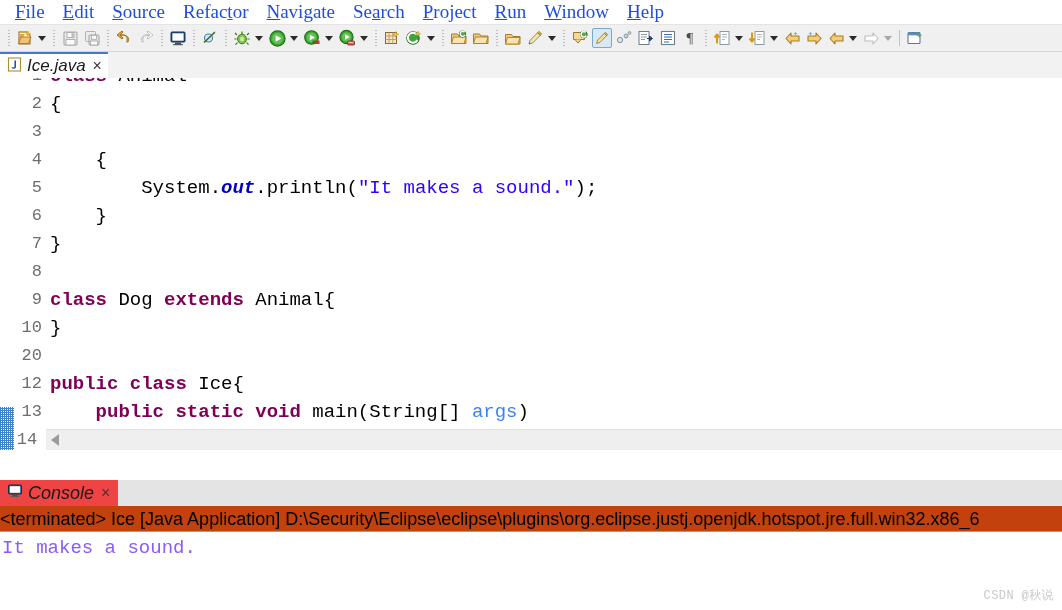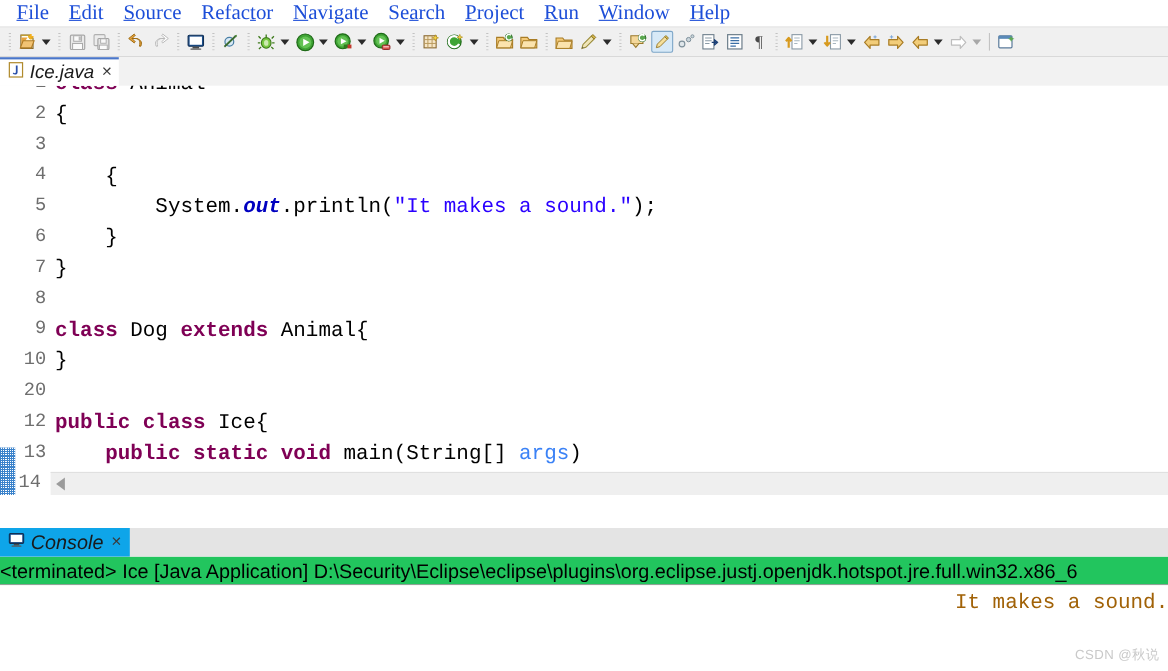--- a/index.html
+++ b/index.html
@@ -225,7 +225,7 @@
     position: absolute;
     left: 0; top: 0;
     height: 26px;
-    background: #0ea5e9;
+    background: #ef4444;
     display: flex;
     align-items: center;
     padding: 0 8px 0 7px;

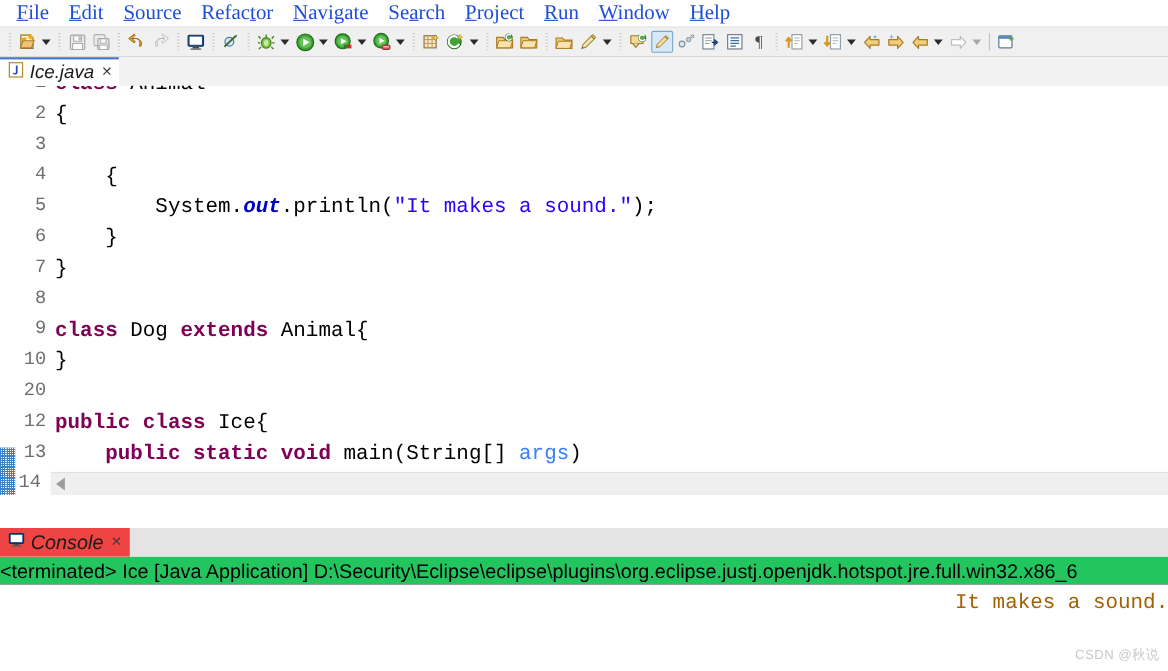--- a/index.html
+++ b/index.html
@@ -234,7 +234,7 @@
   #console-tab .tab-label { font-size: 18px; }
   #console-header {
     height: 26px;
-    background: #22c55e;
+    background: #c2410c;
     display: flex;
     align-items: center;
     padding-left: 0px;

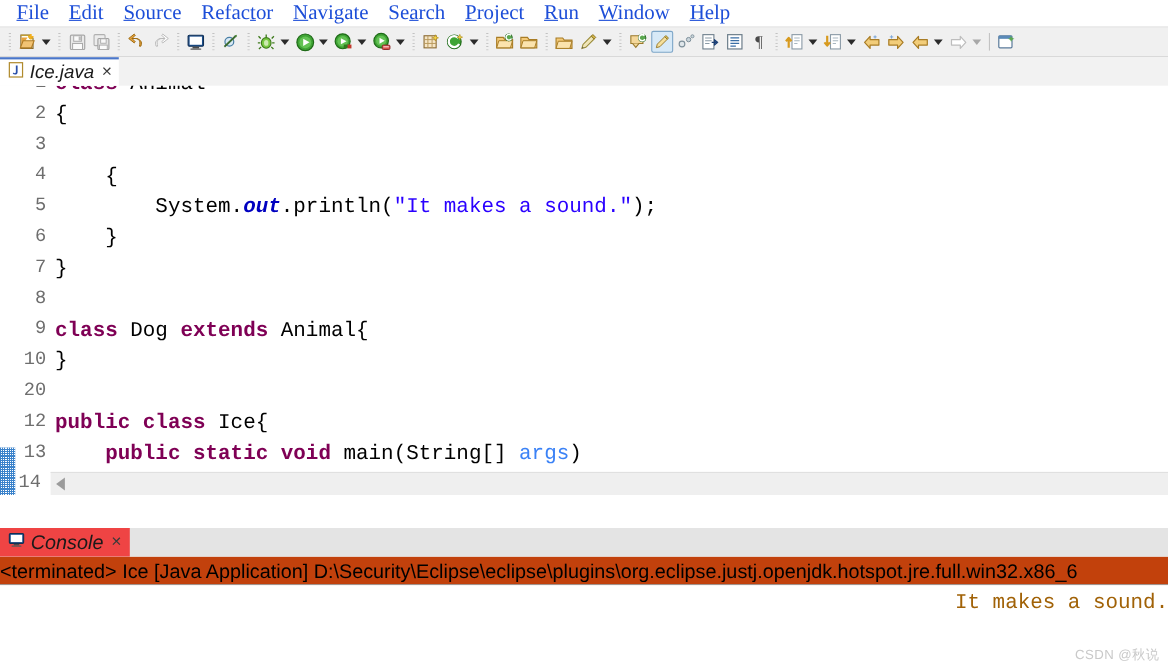--- a/index.html
+++ b/index.html
@@ -257,11 +257,10 @@
   #console-out {
     font-family: "Liberation Mono", monospace;
     font-size: 19px;
-    color: #a16207;
+    color: #8b5cf6;
     white-space: pre;
     line-height: 26px;
     padding-left: 2px;
-    text-align: right;
   }
   #watermark {
     position: absolute;

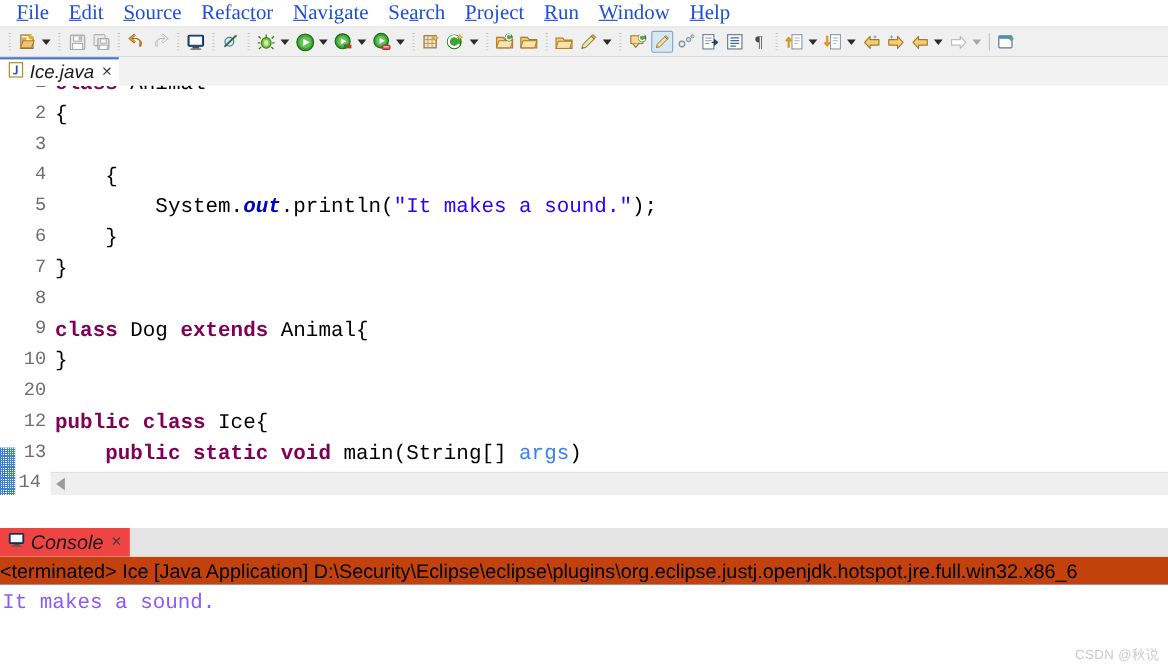--- a/index.html
+++ b/index.html
@@ -265,7 +265,7 @@
   #watermark {
     position: absolute;
     right: 8px; bottom: 6px;
-    font-family: Liberation Sans, sans-serif;
+    font-family: Liberation Mono, monospace;
     font-size: 12px;
     color: #c9c9c9;
     letter-spacing: .4px;

